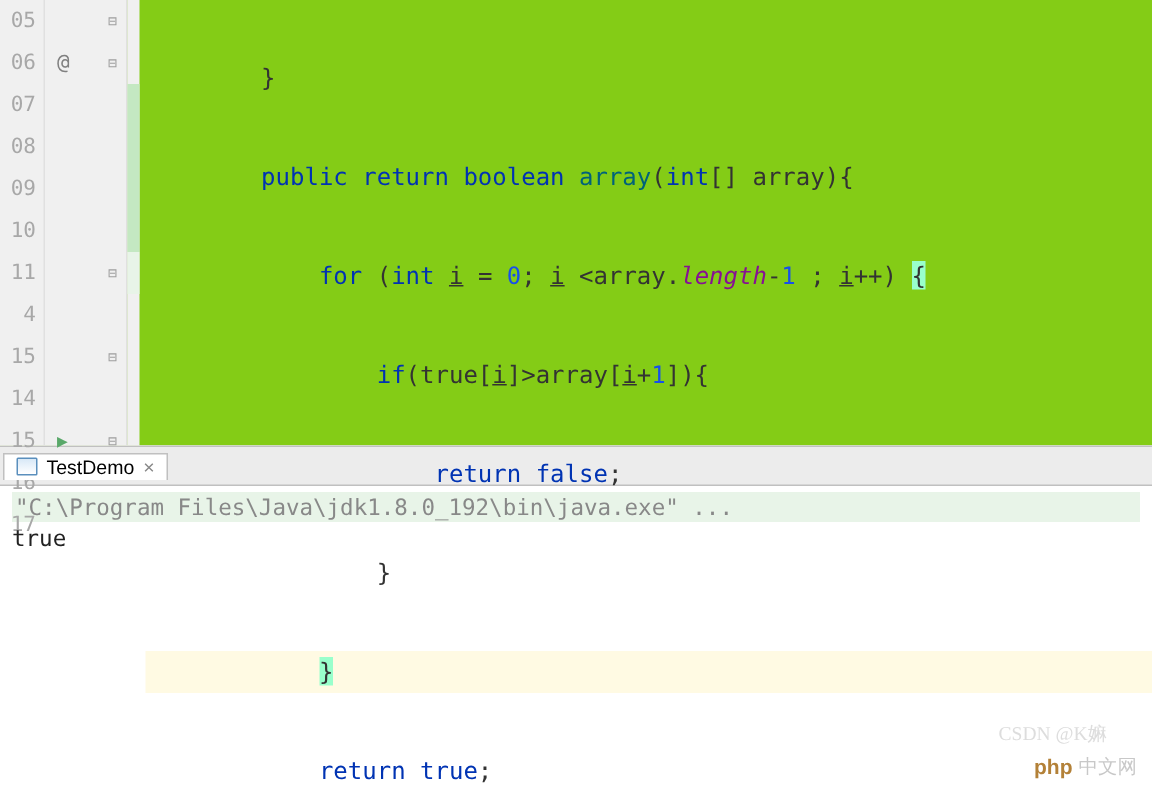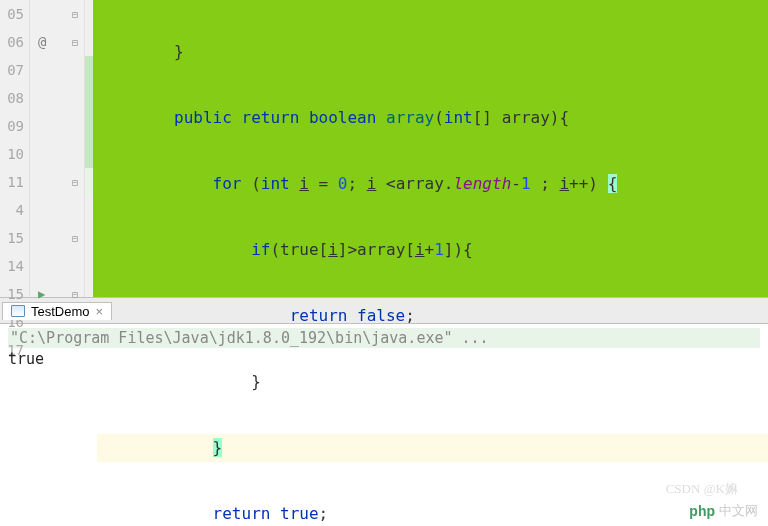--- a/index.html
+++ b/index.html
@@ -132,7 +132,7 @@
   .watermark .php {
     font-weight: bold;
     font-size: 14px;
-    color: #15803d;
+    color: #a16207;
   }
   .csdn {
     position: absolute;

